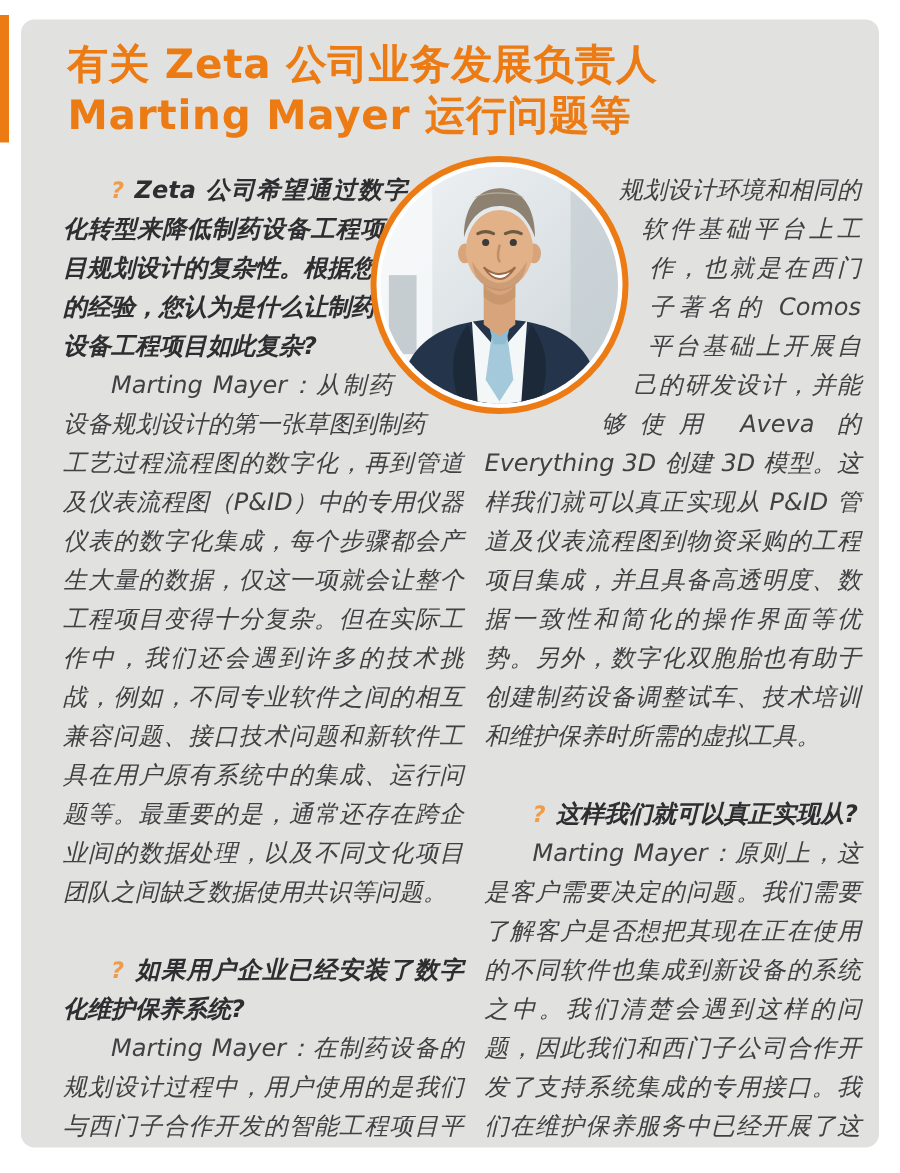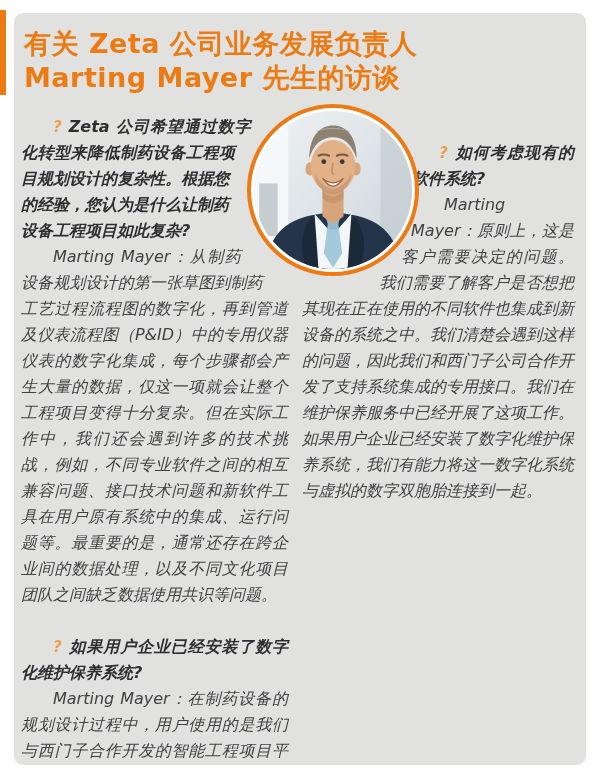--- a/index.html
+++ b/index.html
@@ -14,7 +14,7 @@
   .card{
     position:absolute;left:14px;top:13px;width:572px;height:752px;
     background:#e1e1e0;border-radius:9px;
-    padding:14px 12px 0 7px;box-sizing:border-box;overflow:hidden;
+    padding:14px 12px 0 28px;box-sizing:border-box;overflow:hidden;
   }
   h1.title{
     margin:0 0 0 3px;font-size:27px;line-height:34px;font-weight:700;

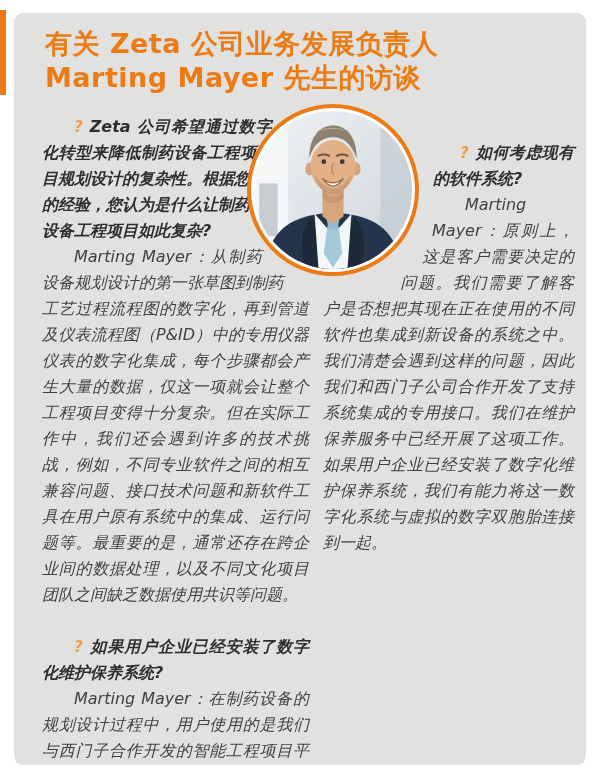--- a/index.html
+++ b/index.html
@@ -63,7 +63,7 @@
 <div class="card">
   <h1 class="title">
     <span>有关 Zeta 公司业务发展负责人</span><br>
-    <span>Marting Mayer 先生的访谈</span>
+    <span>Marting Mayer 运行问题等</span>
   </h1>
 
   <div class="content">

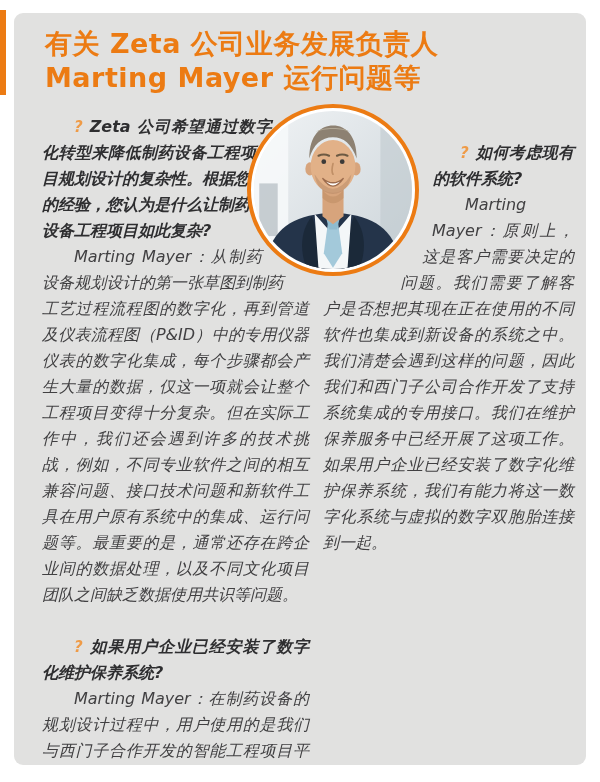--- a/index.html
+++ b/index.html
@@ -78,6 +78,7 @@
 
     <div class="col col-right">
       <div class="wrap-spacer spacer-left"></div>
+      <p class="answer cont">规划设计环境和相同的软件基础平台上工作，也就是在西门子著名的 Comos 平台基础上开展自己的研发设计，并能够使用 Aveva 的 Everything 3D 创建 3D 模型。这样我们就可以真正实现从 P&amp;ID 管道及仪表流程图到物资采购的工程项目集成，并且具备高透明度、数据一致性和简化的操作界面等优势。另外，数字化双胞胎也有助于创建制药设备调整试车、技术培训和维护保养时所需的虚拟工具。</p>
       <p class="question spaced"><span class="qmark">?</span><span>如何考虑现有的软件系统?</span></p>
       <p class="answer">Marting Mayer：原则上，这是客户需要决定的问题。我们需要了解客户是否想把其现在正在使用的不同软件也集成到新设备的系统之中。我们清楚会遇到这样的问题，因此我们和西门子公司合作开发了支持系统集成的专用接口。我们在维护保养服务中已经开展了这项工作。如果用户企业已经安装了数字化维护保养系统，我们有能力将这一数字化系统与虚拟的数字双胞胎连接到一起。</p>
     </div>

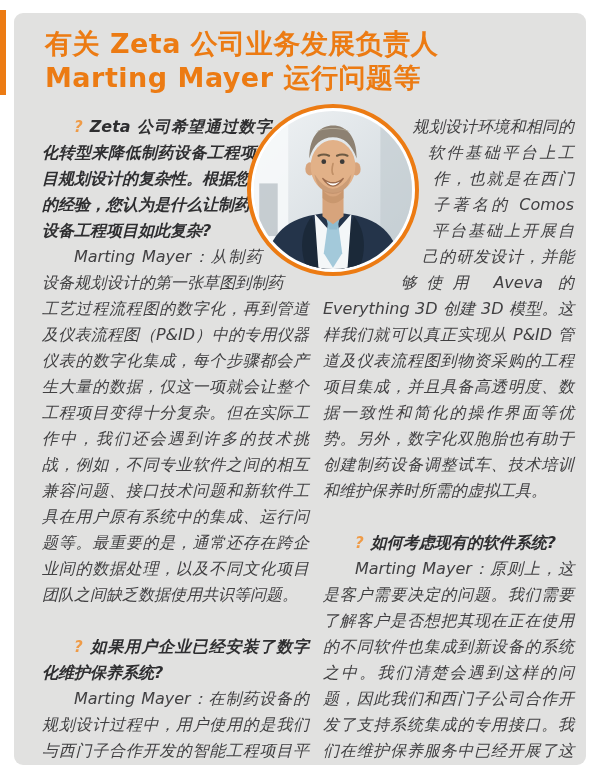--- a/index.html
+++ b/index.html
@@ -79,7 +79,7 @@
     <div class="col col-right">
       <div class="wrap-spacer spacer-left"></div>
       <p class="answer cont">规划设计环境和相同的软件基础平台上工作，也就是在西门子著名的 Comos 平台基础上开展自己的研发设计，并能够使用 Aveva 的 Everything 3D 创建 3D 模型。这样我们就可以真正实现从 P&amp;ID 管道及仪表流程图到物资采购的工程项目集成，并且具备高透明度、数据一致性和简化的操作界面等优势。另外，数字化双胞胎也有助于创建制药设备调整试车、技术培训和维护保养时所需的虚拟工具。</p>
-      <p class="question spaced"><span class="qmark">?</span><span>如何考虑现有的软件系统?</span></p>
+      <p class="question spaced"><span class="qmark">?</span><span>这样我们就可以真正实现从?</span></p>
       <p class="answer">Marting Mayer：原则上，这是客户需要决定的问题。我们需要了解客户是否想把其现在正在使用的不同软件也集成到新设备的系统之中。我们清楚会遇到这样的问题，因此我们和西门子公司合作开发了支持系统集成的专用接口。我们在维护保养服务中已经开展了这项工作。如果用户企业已经安装了数字化维护保养系统，我们有能力将这一数字化系统与虚拟的数字双胞胎连接到一起。</p>
     </div>
 

